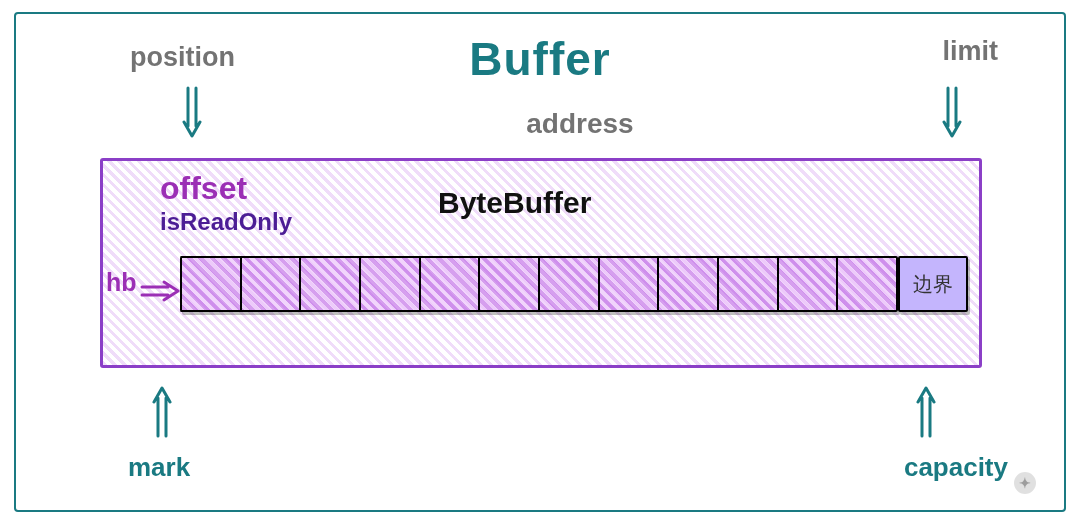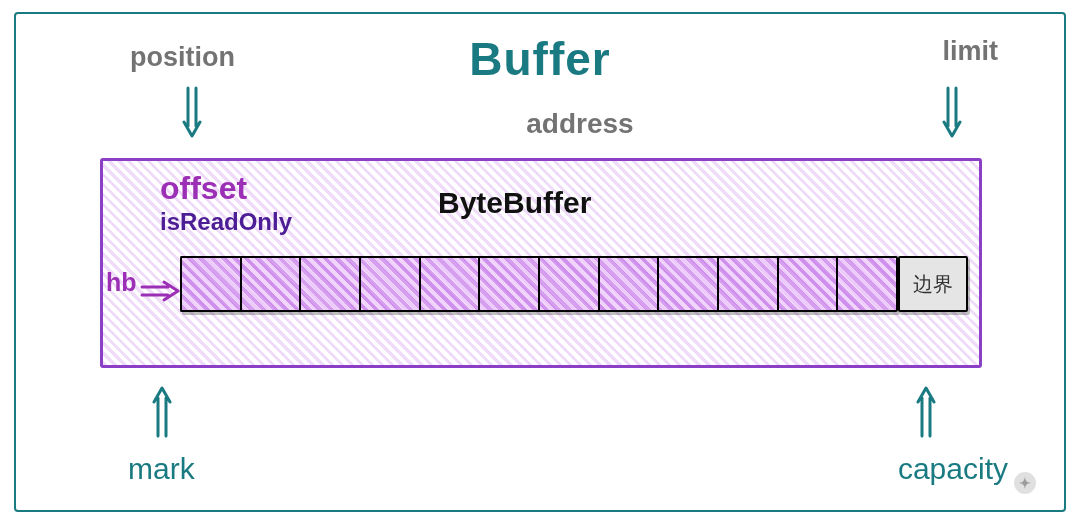--- a/index.html
+++ b/index.html
@@ -136,7 +136,7 @@
     width: 70px; height: 56px;
     border: 2.5px solid #000;
     border-radius: 2px;
-    background: #e5e5e5;
+    background: #c4b5fd;
     display: flex;
     align-items: center;
     justify-content: center;

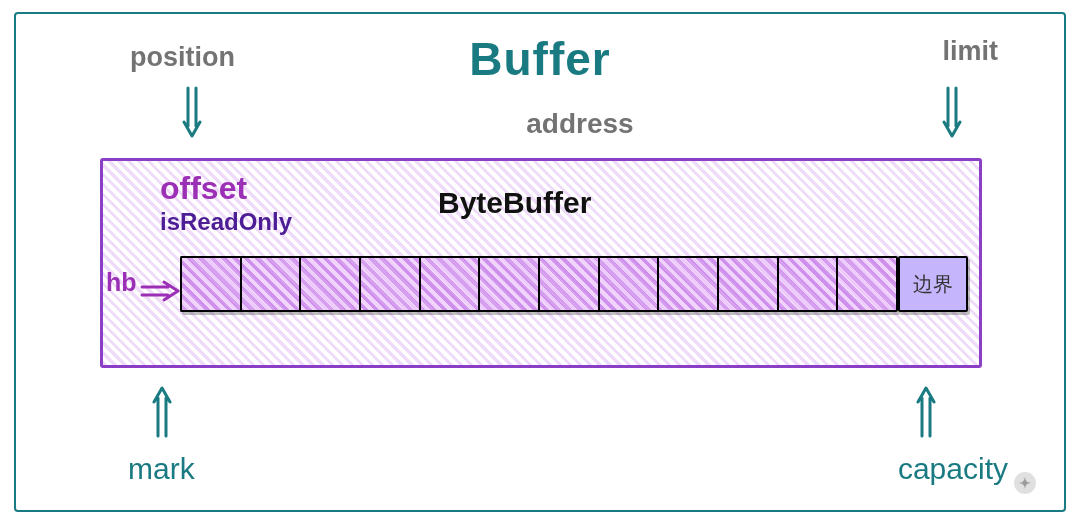--- a/index.html
+++ b/index.html
@@ -149,8 +149,8 @@
   
   .botlabel {
     position: absolute;
-    font-size: 30px;
-    font-weight: 400;
+    font-size: 26px;
+    font-weight: 700;
     color: #1a7a82;
   }
   .label-mark     { left: 128px; top: 452px; }

